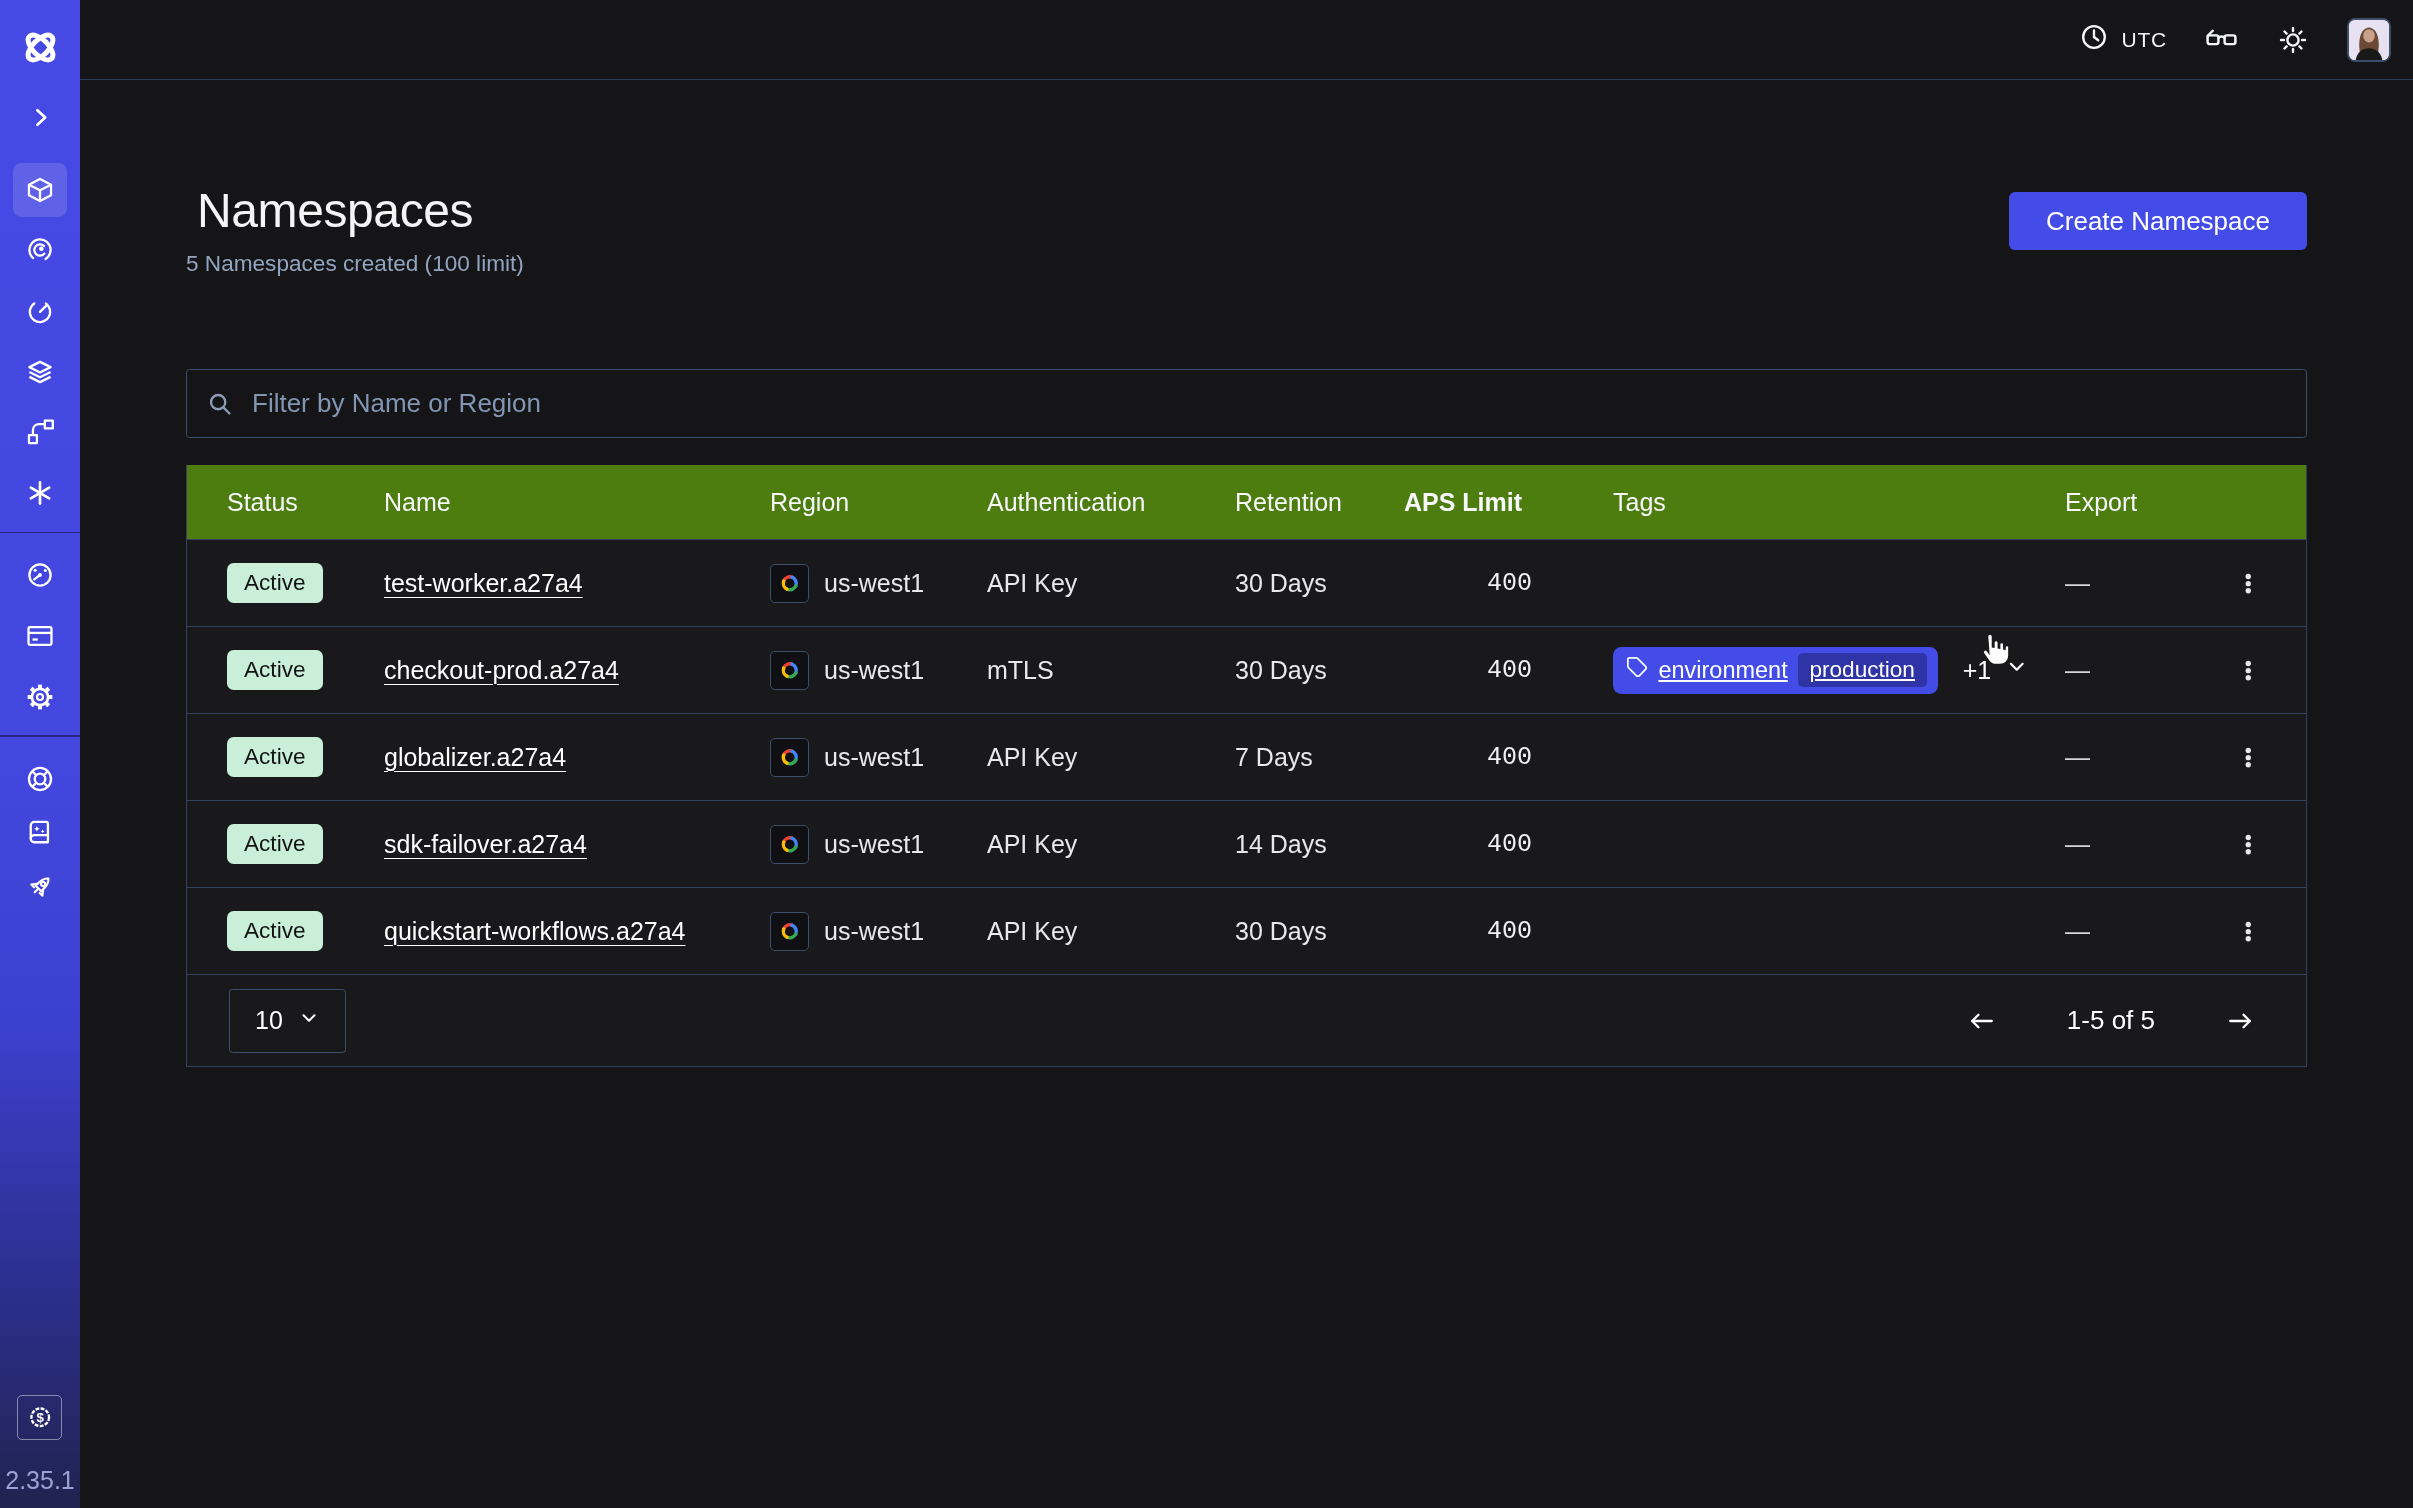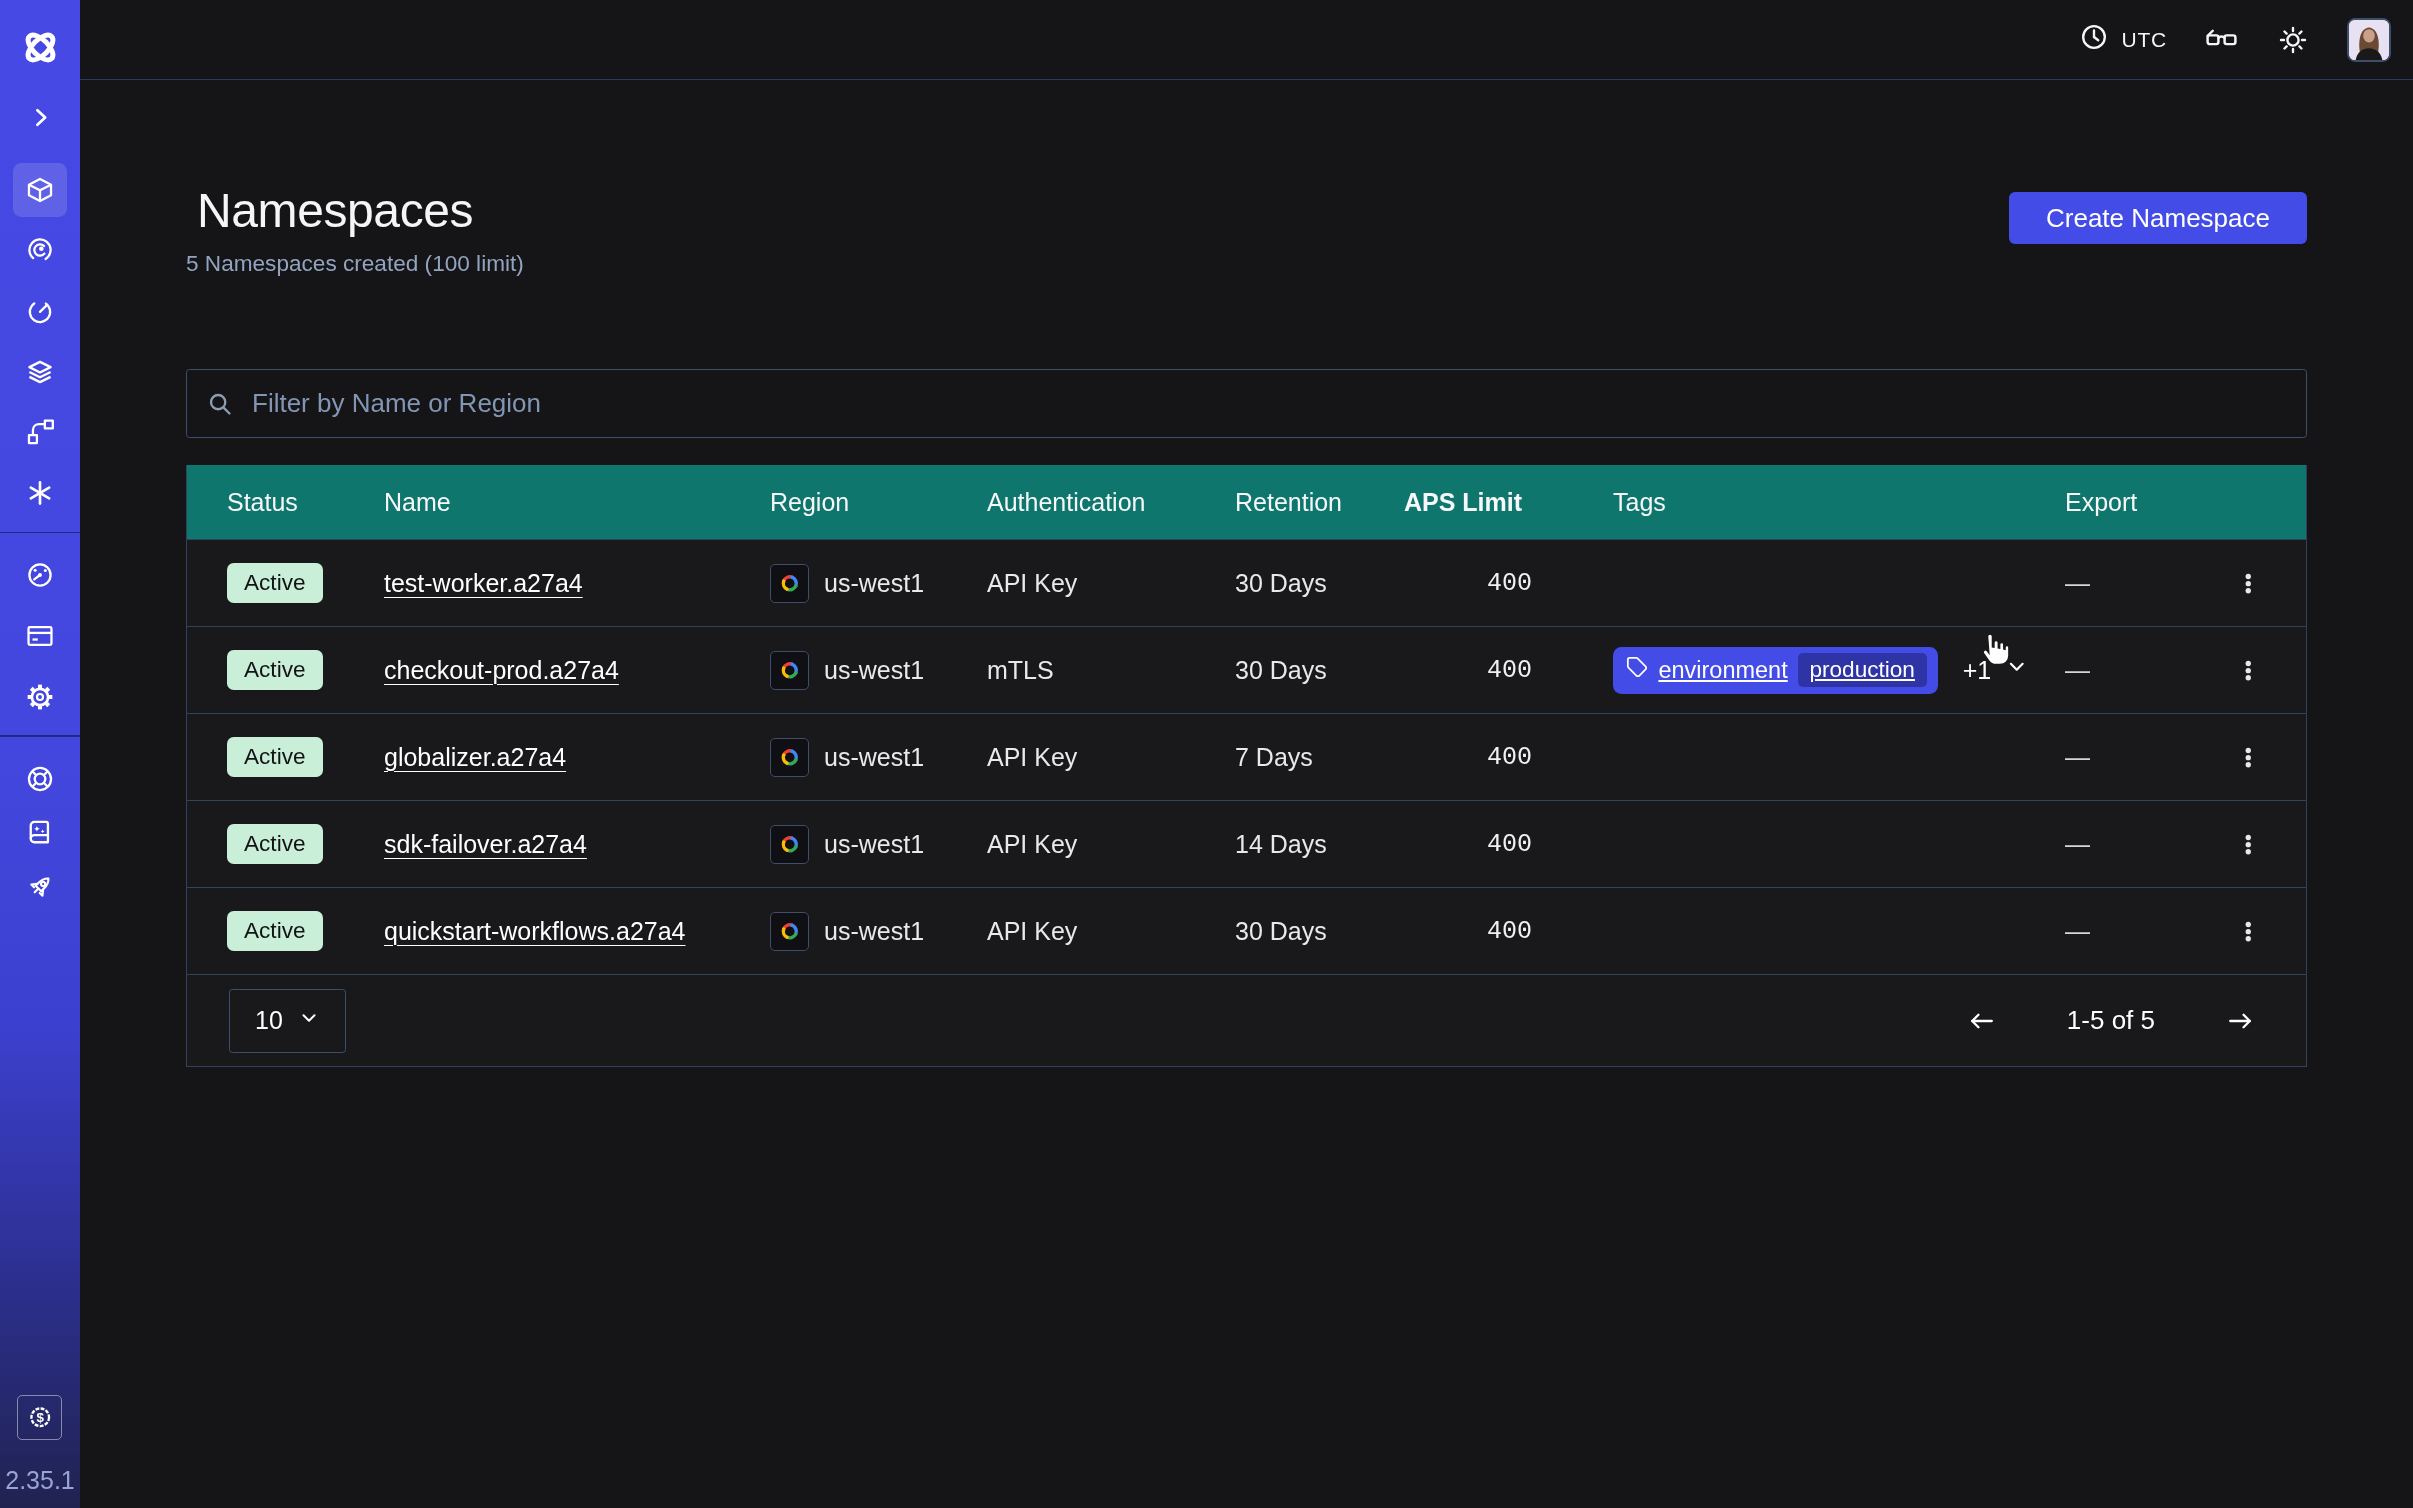--- a/index.html
+++ b/index.html
@@ -39,7 +39,7 @@
   .page-head { padding-top:92px; height:241px; display:flex; justify-content:space-between; align-items:flex-start; }
   .page-title { margin:11px; font-size:48px; font-weight:400; color:#f5f5f6; letter-spacing:-0.4px; }
   .page-sub { margin-top:13.4px; font-size:22.6px; color:#93a4c0; }
-  .create-btn { margin-top:20px; height:52px; padding:0 37px; background:#444CE7; color:#fff;
+  .create-btn { margin-top:20px; height:58px; padding:0 37px; background:#444CE7; color:#fff;
                 border:none; border-radius:5.9px; font-size:26px; font-family:"Liberation Sans",sans-serif; }
 
   .searchbox { position:relative; height:69px;margin-top:48px; }

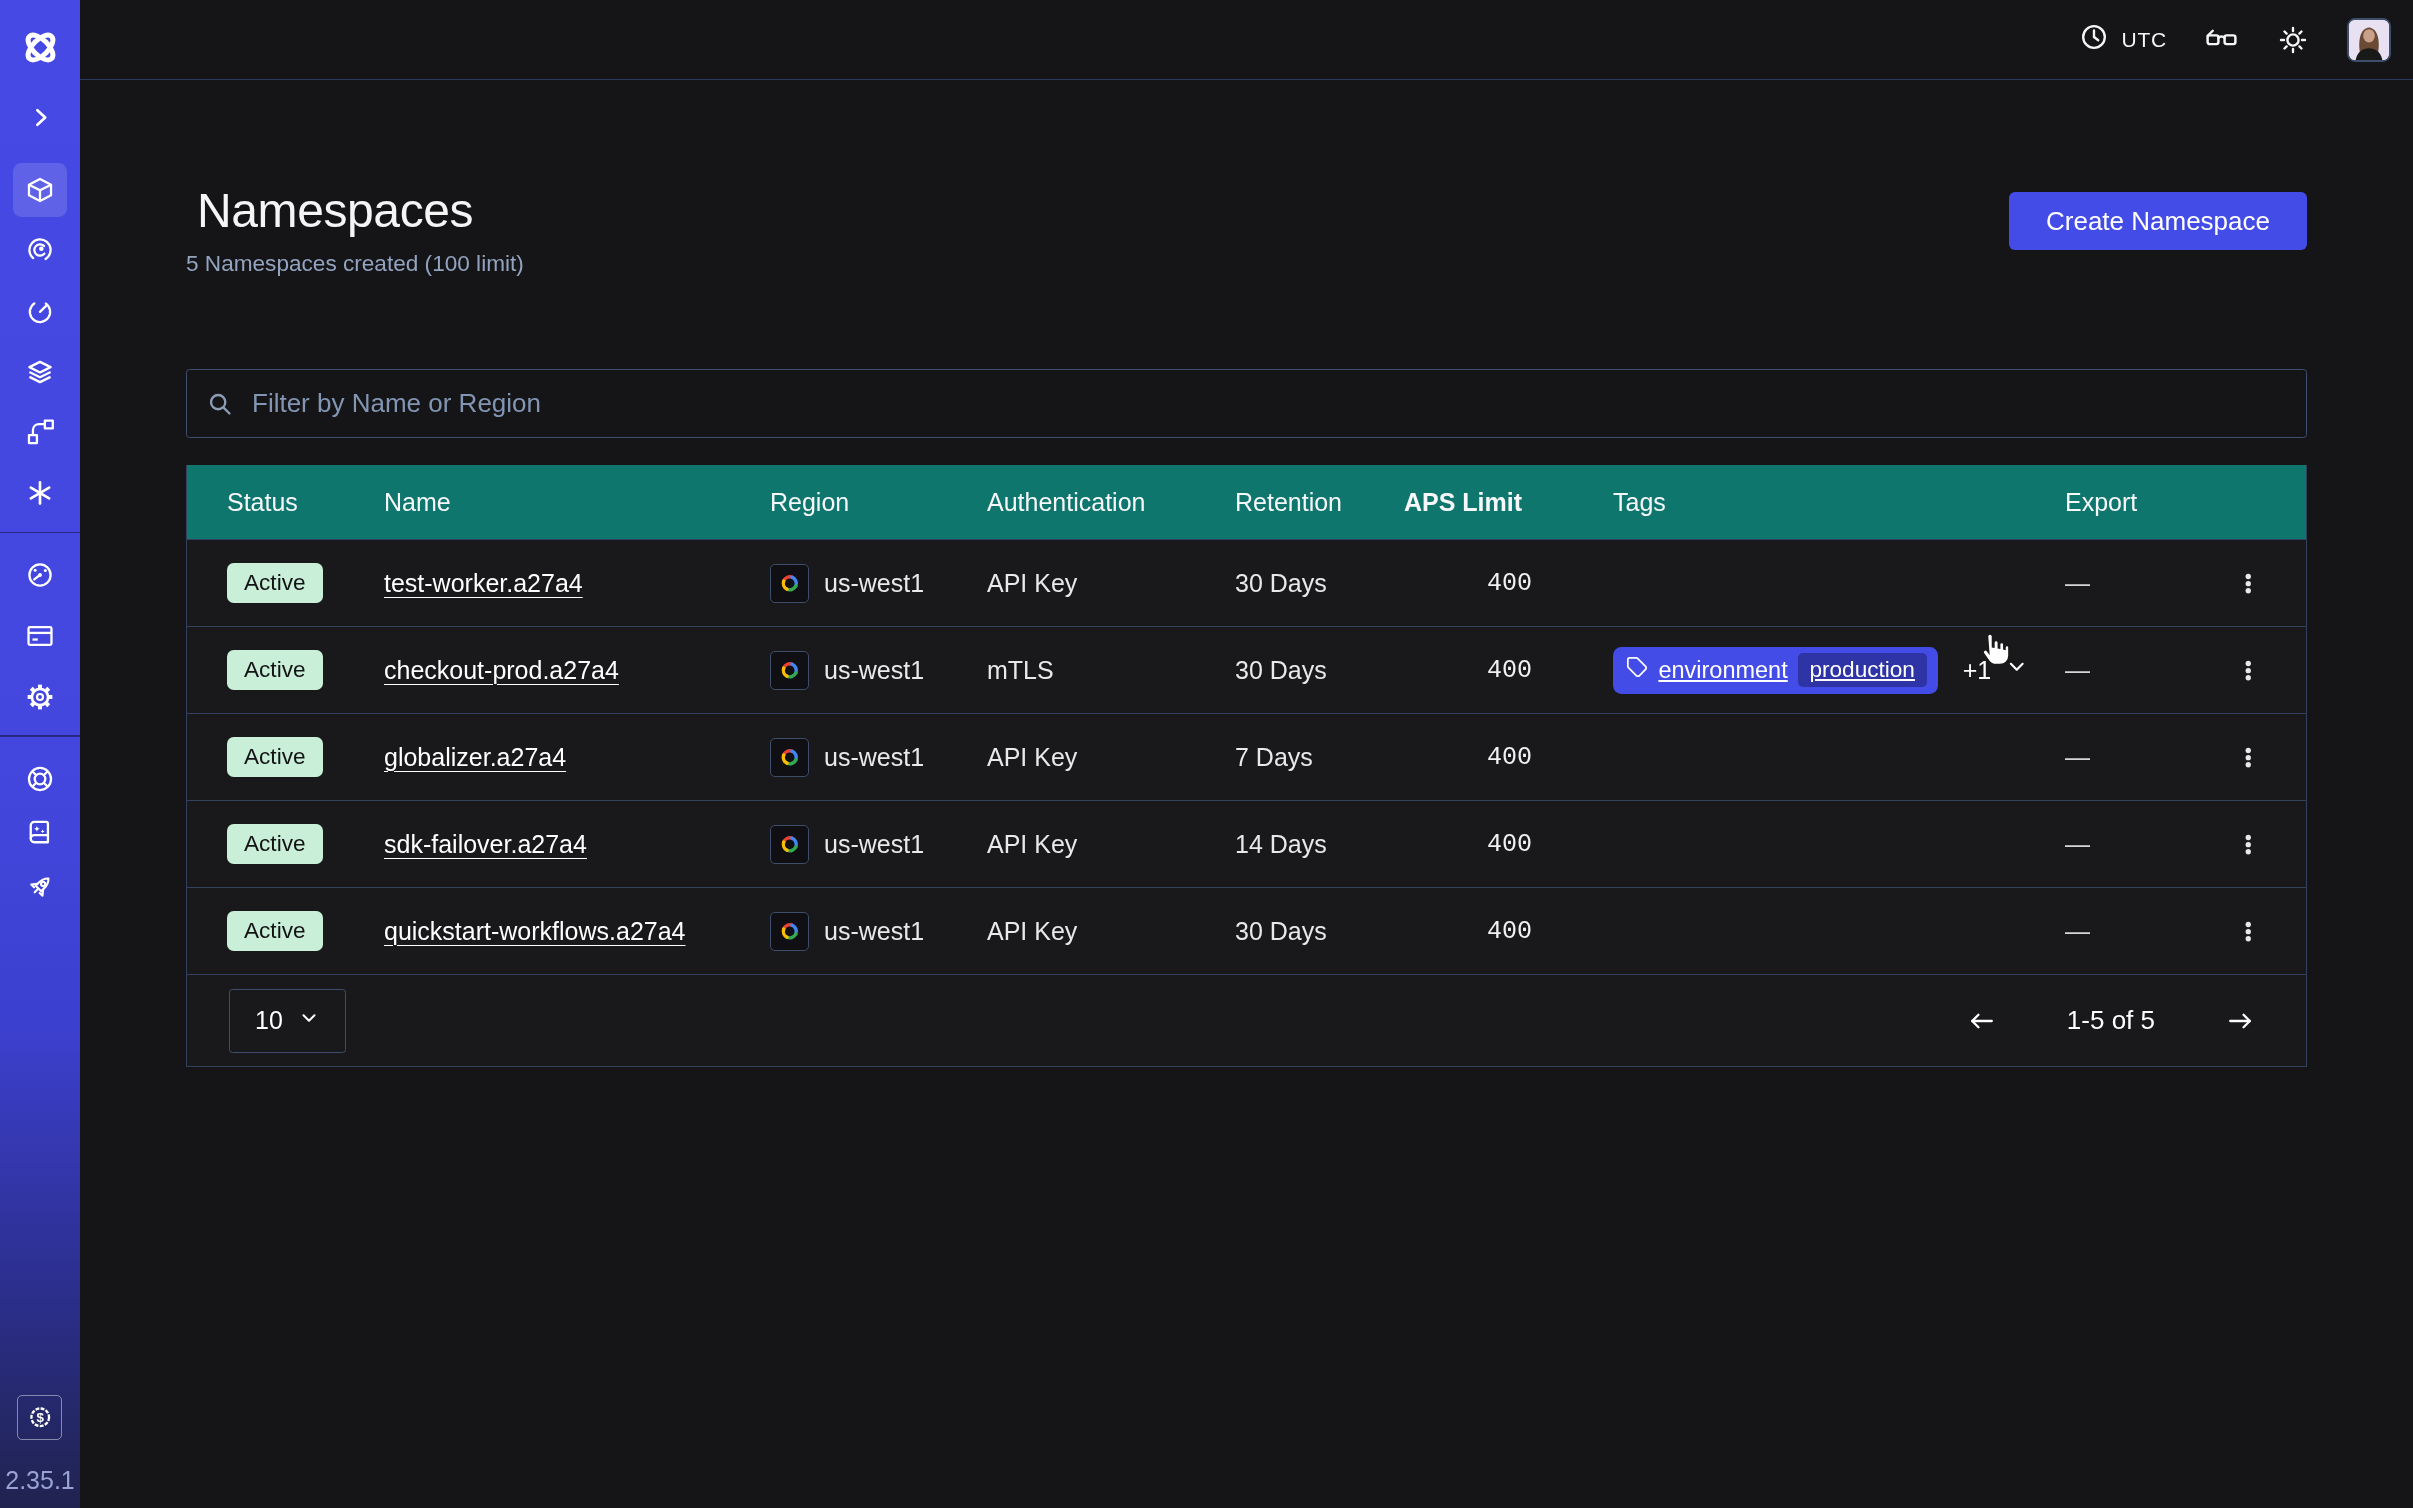--- a/index.html
+++ b/index.html
@@ -52,7 +52,7 @@
   .table { margin-top:27px; border:0.8px solid #33415f; border-top:none; }
   .cols { display:grid; grid-template-columns:157px 386px 217px 248px 159px 138px 533px 1fr;
           align-items:center; padding-left:40px; }
-  .thead { height:74px; background:#0f766e; color:#f7f8fa; font-size:25px; }
+  .thead { height:74px; background:#4d7c0f; color:#f7f8fa; font-size:25px; }
   .th-aps { text-align:center;font-weight:bold; }
   .th-tags { padding-left:81px; }
   .row { height:87px; background:#19191b; border-top:0.8px solid #33415f; color:#e9e9eb; font-size:25px; }

